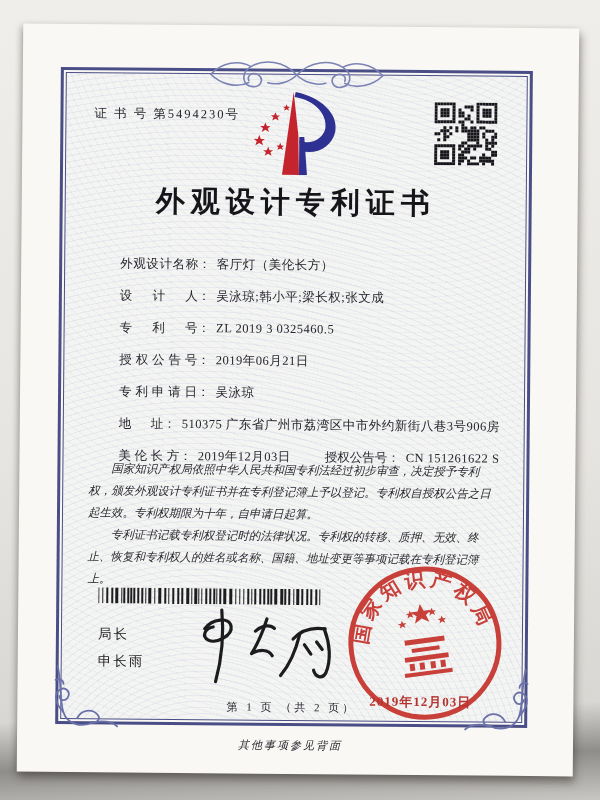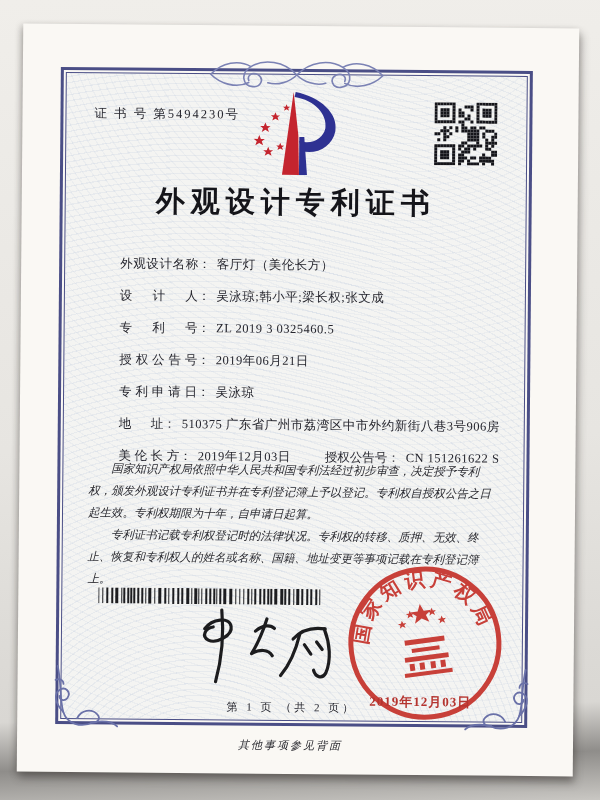--- a/index.html
+++ b/index.html
@@ -443,6 +443,10 @@
         <rect x="221" y="0" width="1" height="16" fill="#1d1d20"></rect>
       </svg>
 
+    <div class="signer">
+      <div>局长</div>
+      <div>申长雨</div>
+    </div>
 
     <svg class="signature" viewBox="0 0 170 85">
       <g stroke="#1c1c1e" stroke-width="3.4" fill="none" stroke-linecap="round" stroke-linejoin="round">

